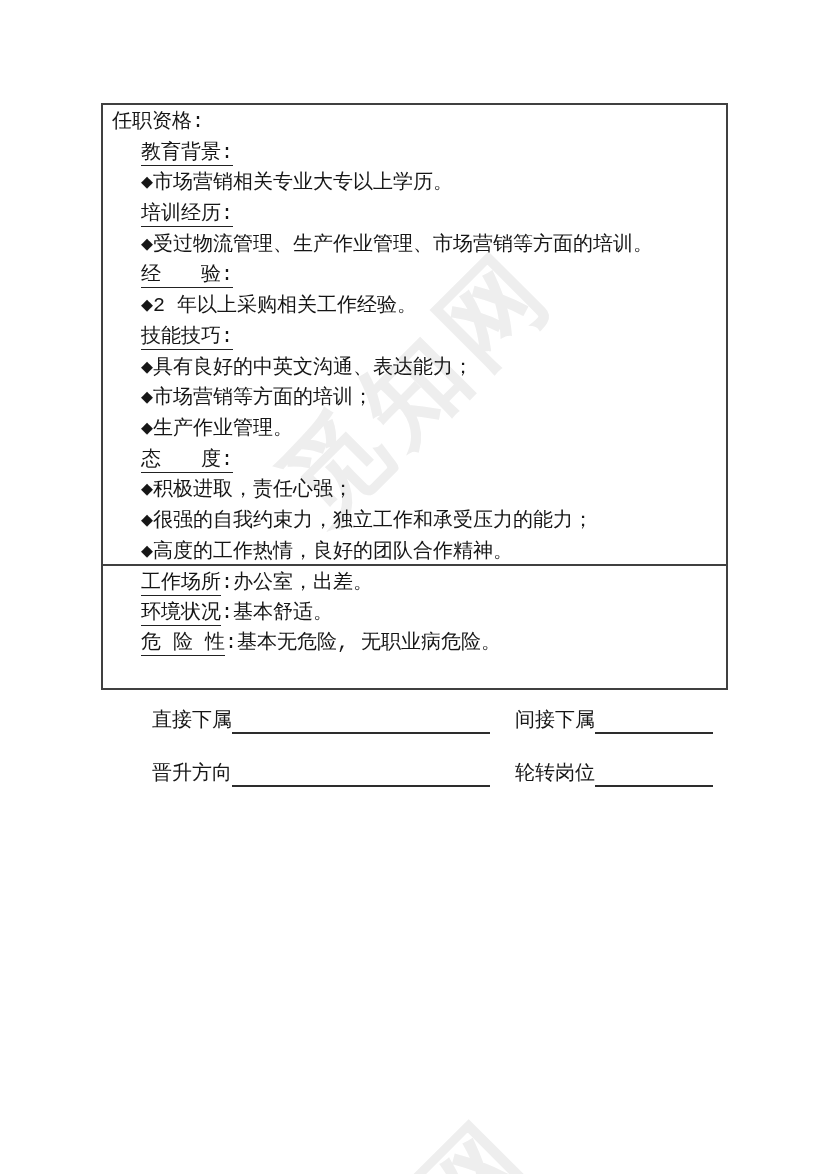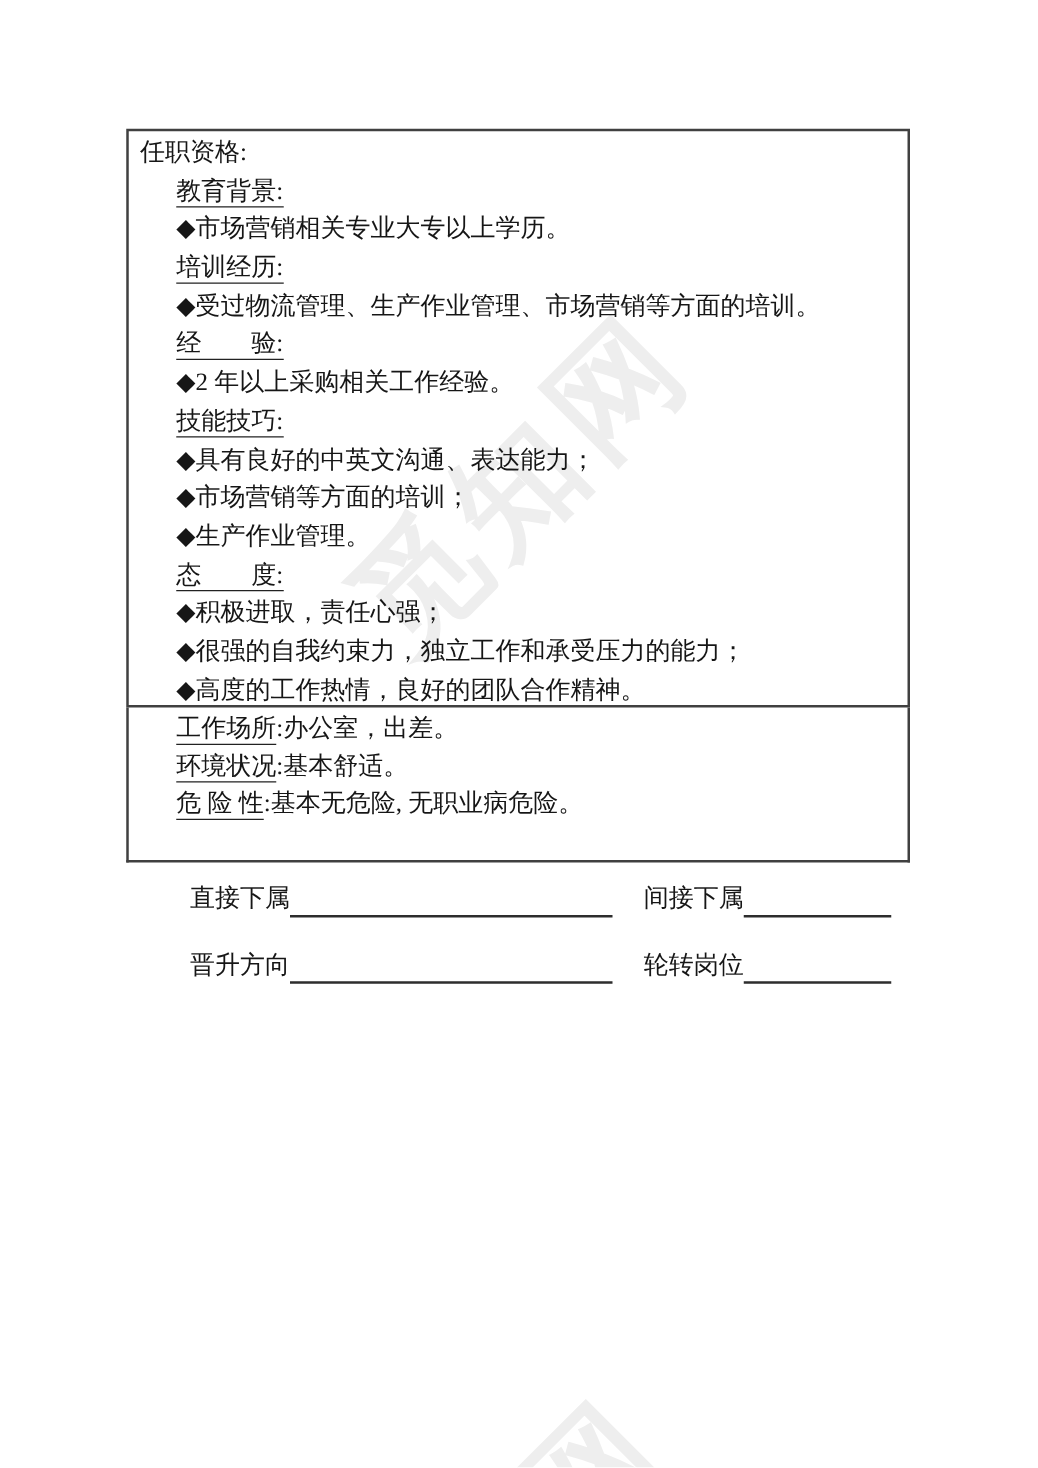--- a/index.html
+++ b/index.html
@@ -48,6 +48,7 @@
     height: 30.7px;
     line-height: 30.7px;
     white-space: nowrap;
+    font-family: Liberation Mono, monospace;
   }
   .box2 .line { height: 30px; line-height: 30px; }
   .indent { padding-left: 29px; }

